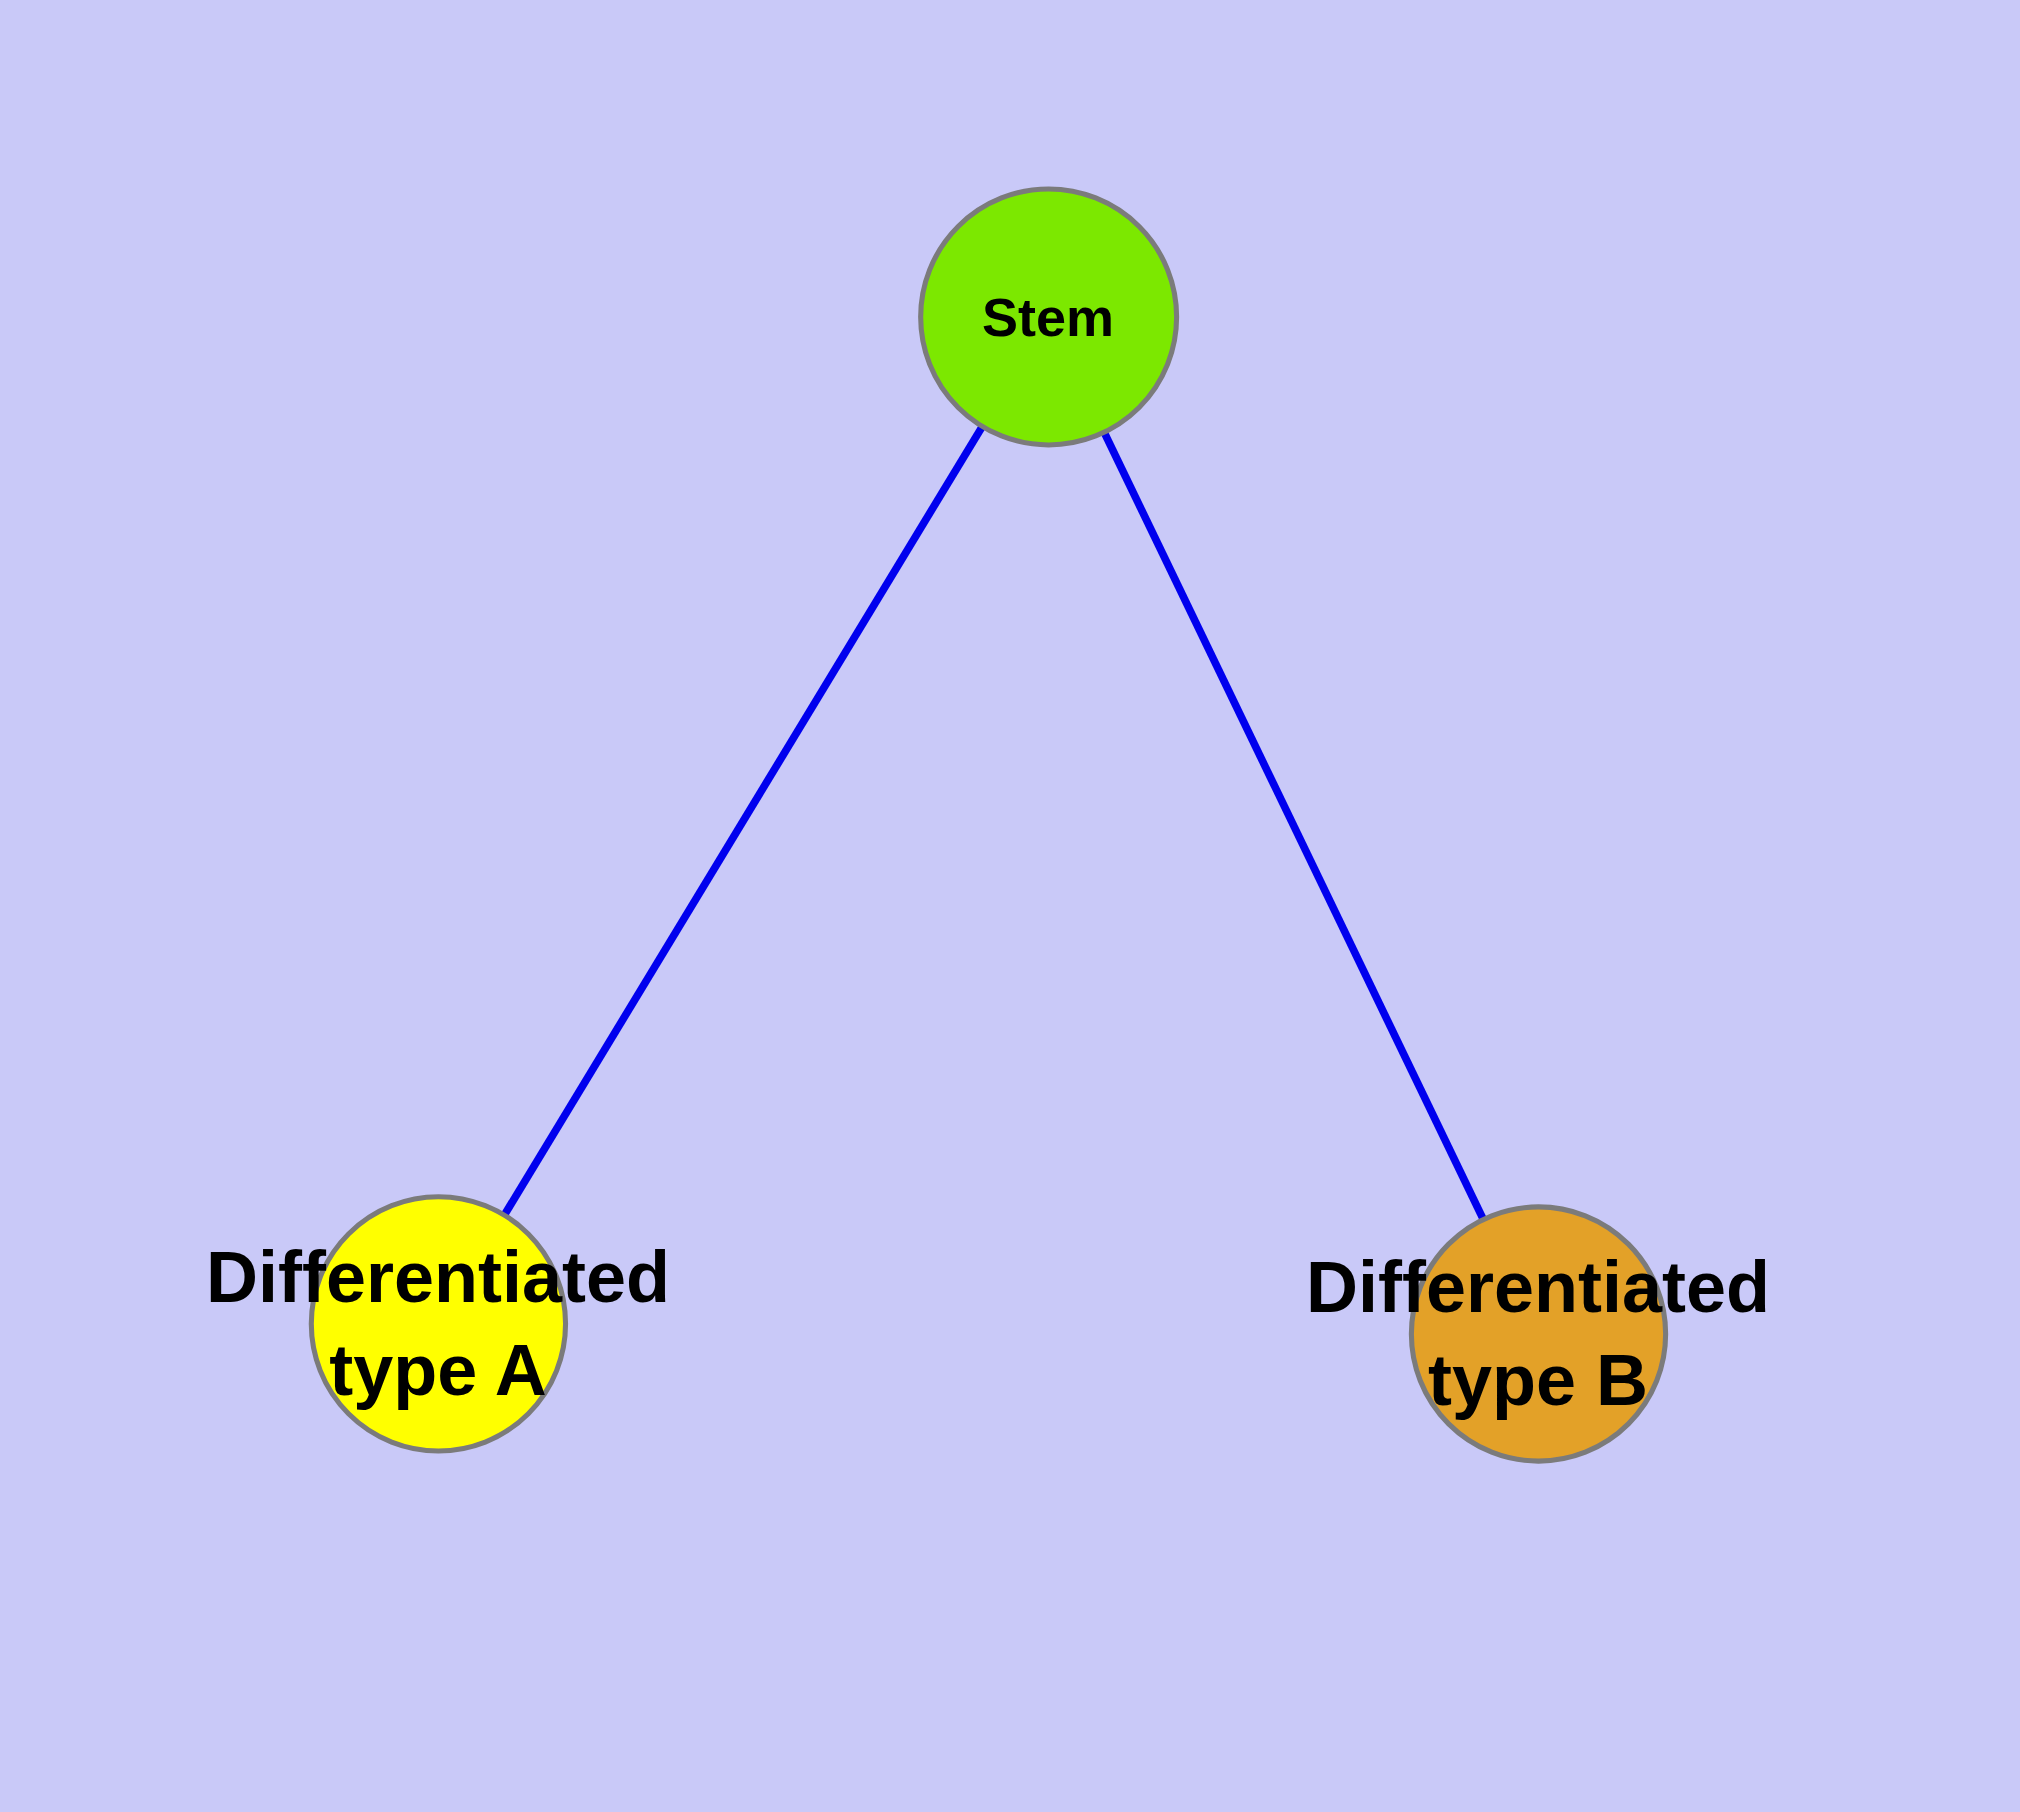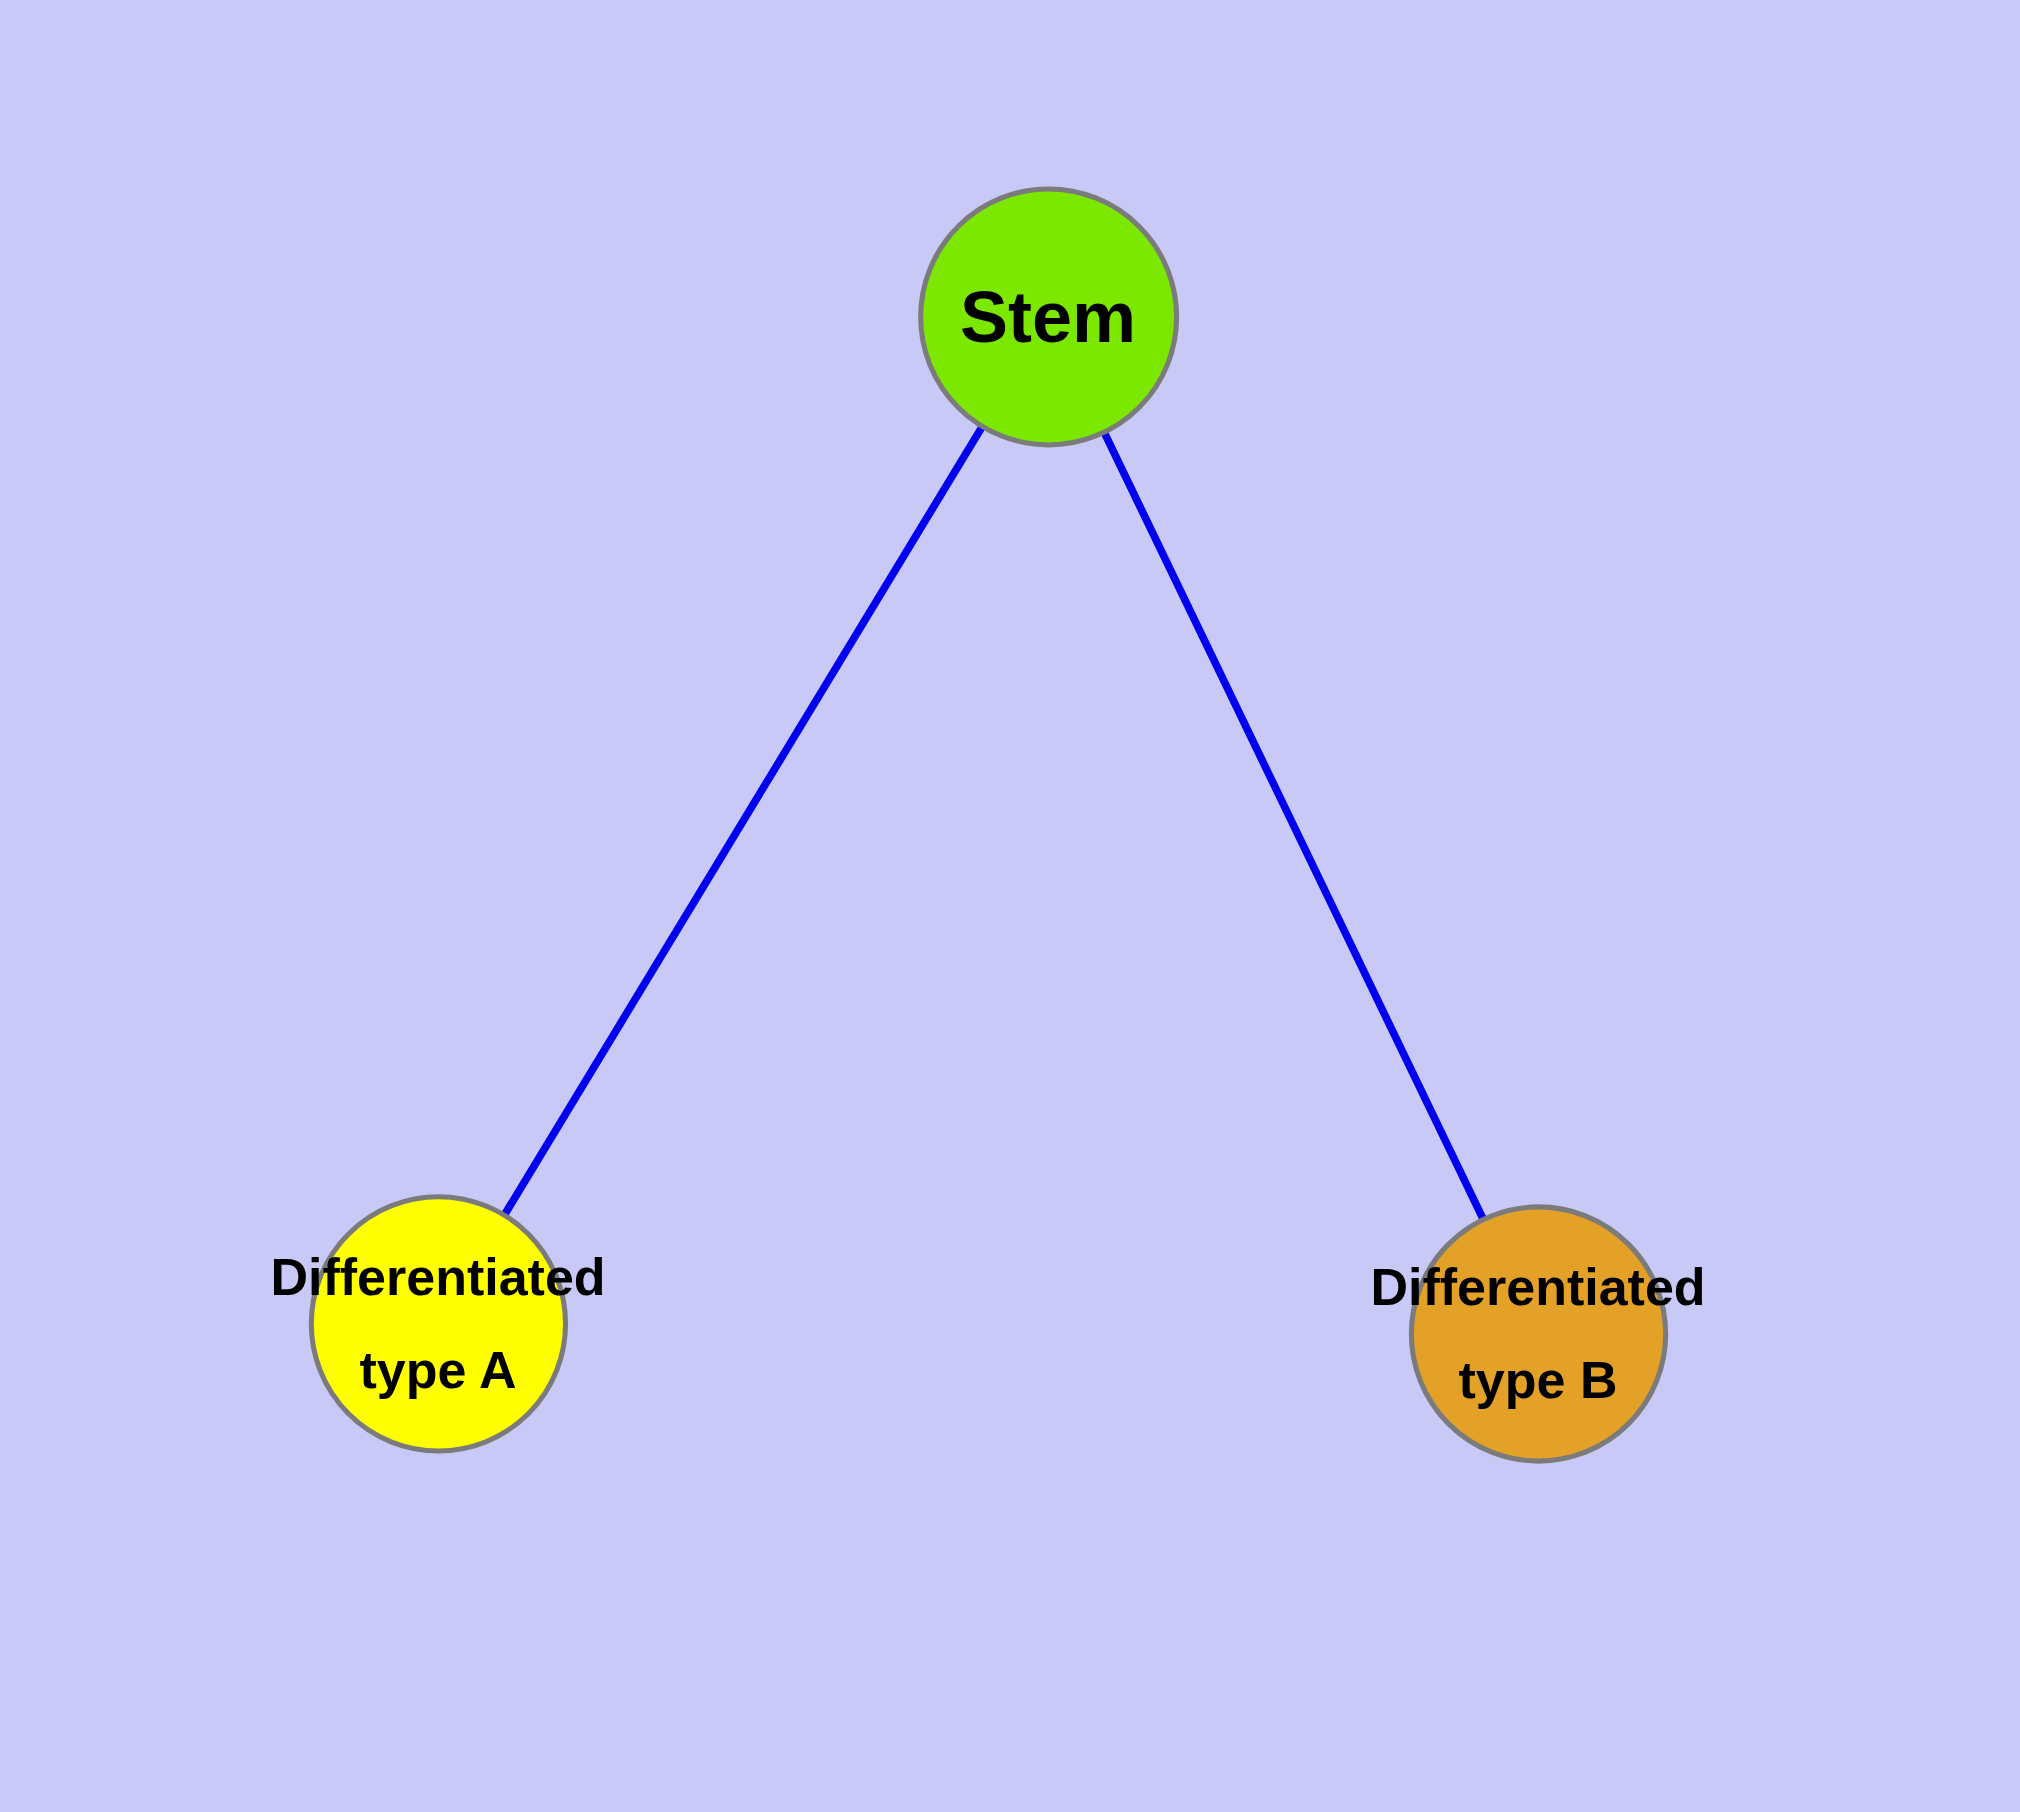--- a/index.html
+++ b/index.html
@@ -44,7 +44,7 @@
     pointer-events: none;
   }
   .node-label.single {
-    font-size: 72px;
+    font-size: 54px;
     line-height: 81px;
   }
   .node-label.double {

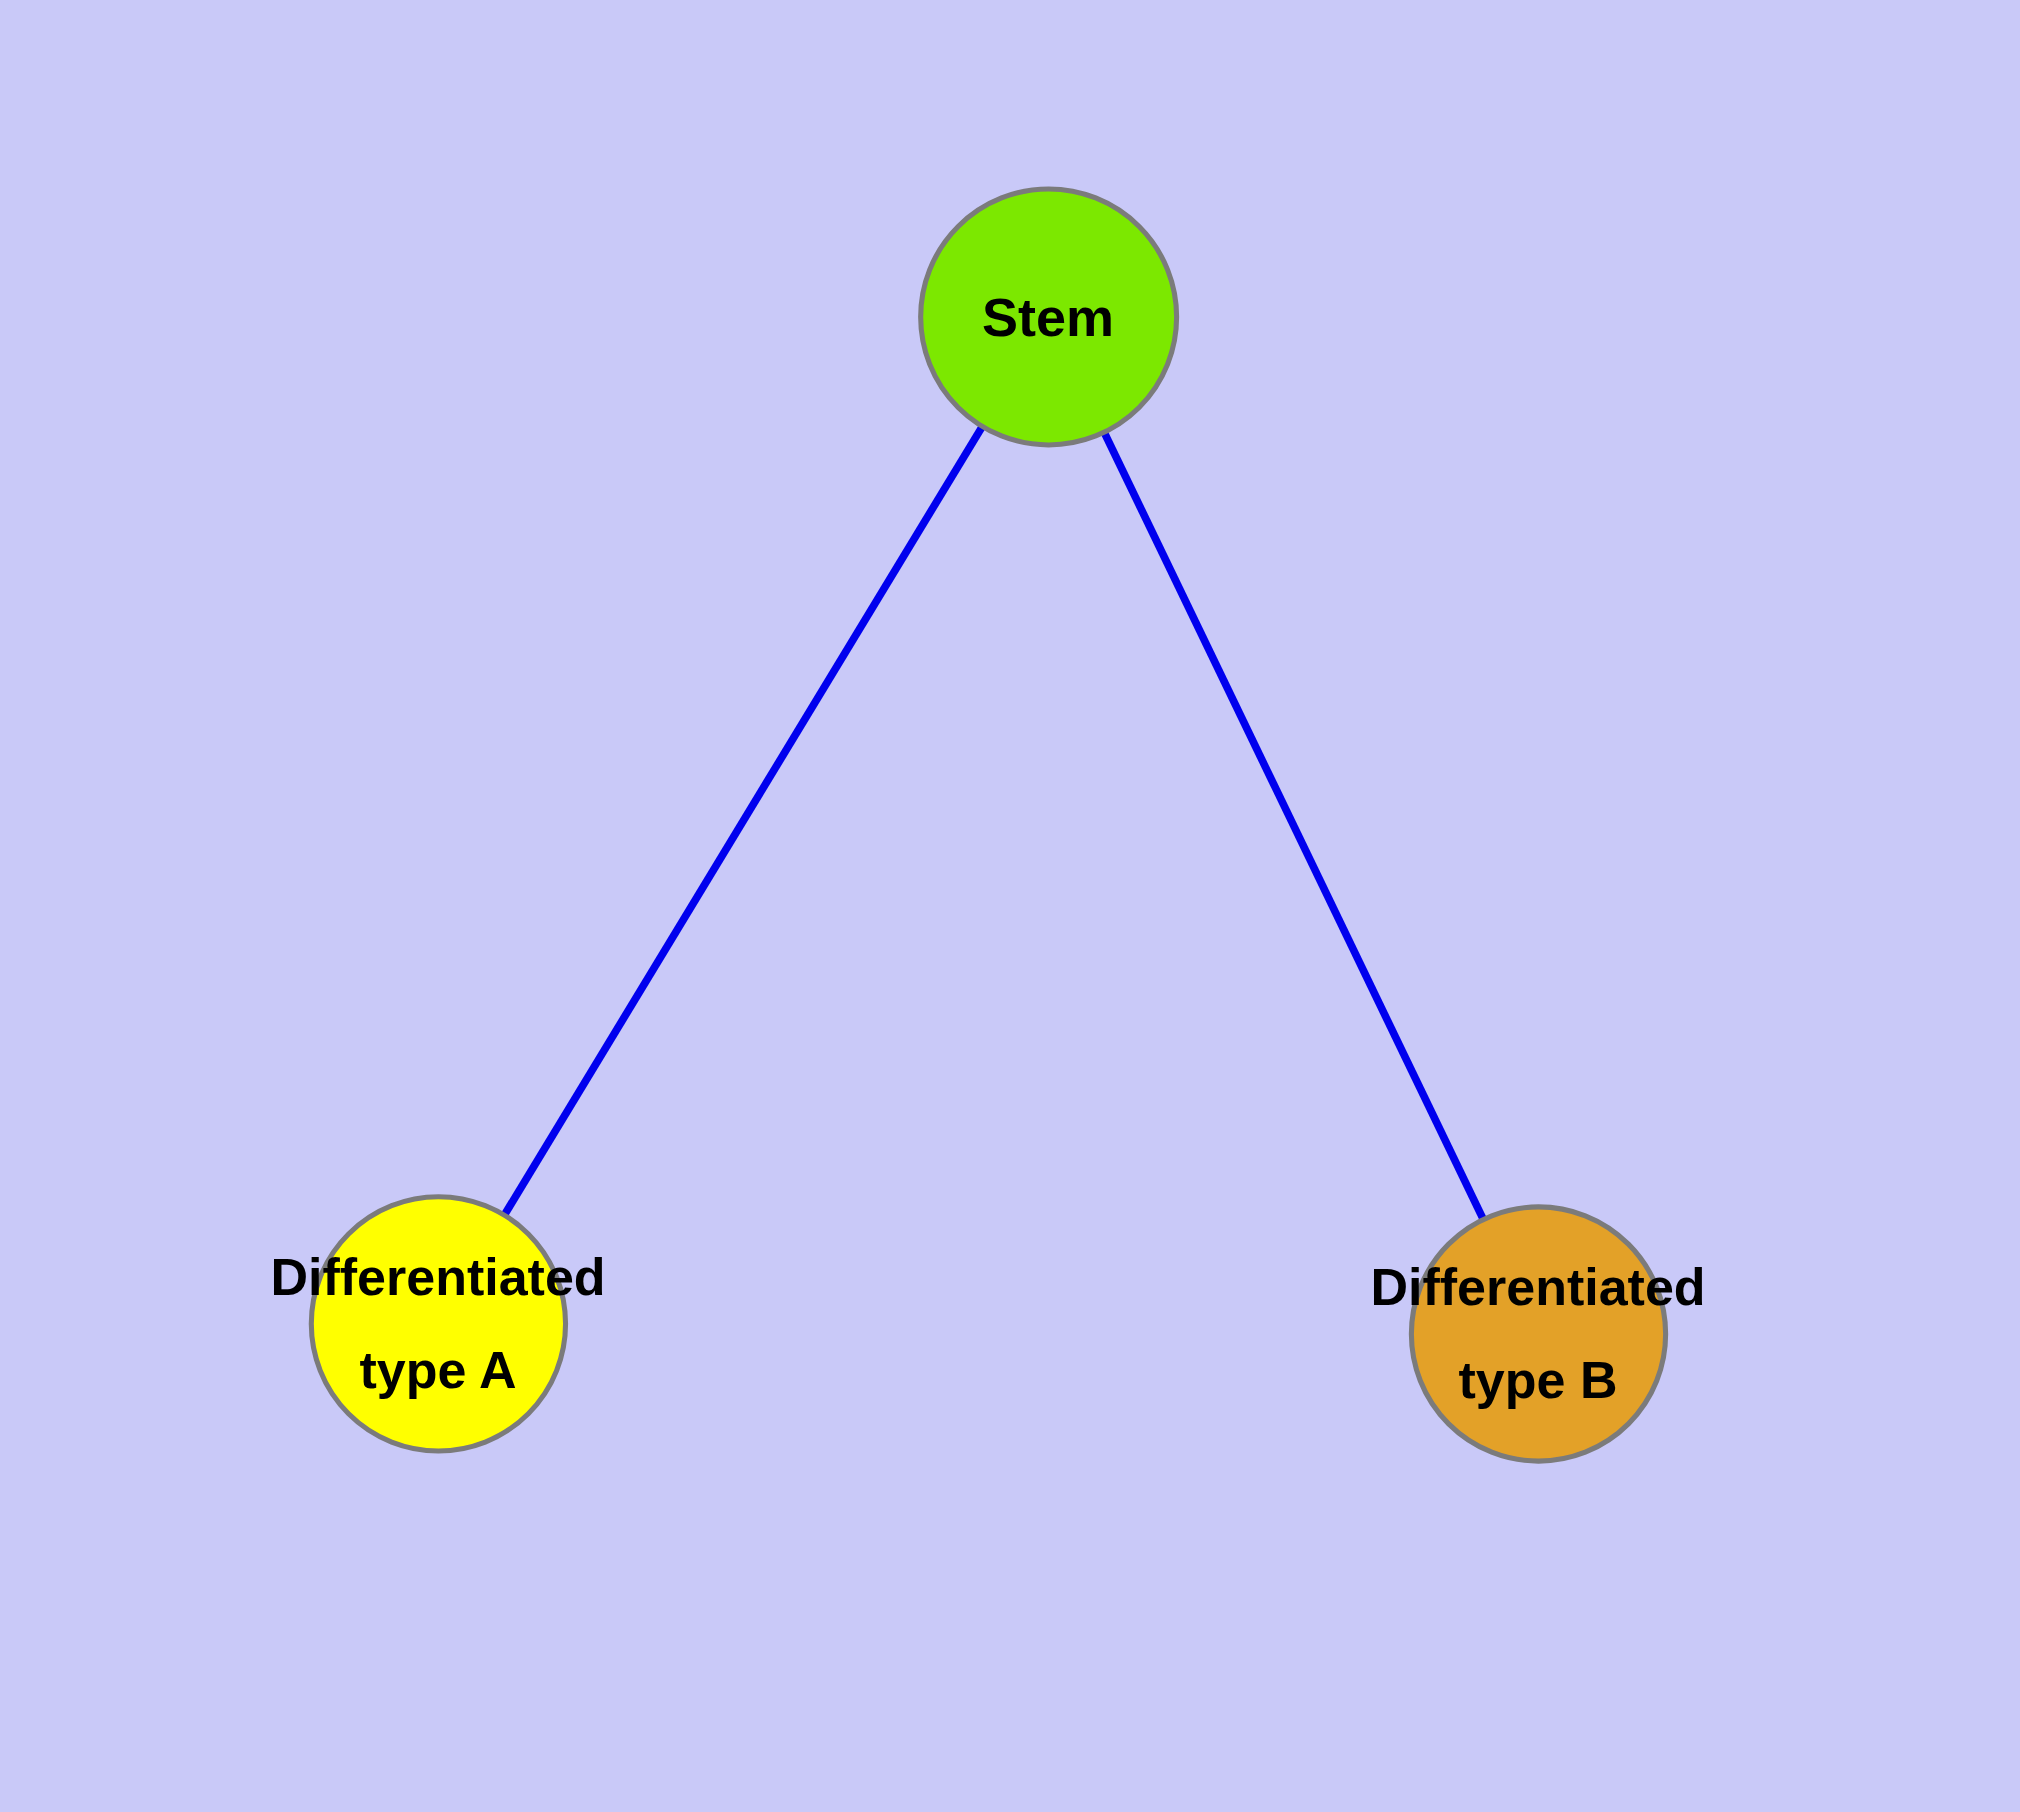--- a/index.html
+++ b/index.html
@@ -48,7 +48,7 @@
     line-height: 81px;
   }
   .node-label.double {
-    font-size: 52px;
+    font-size: 72px;
   }
 </style>
 </head>

